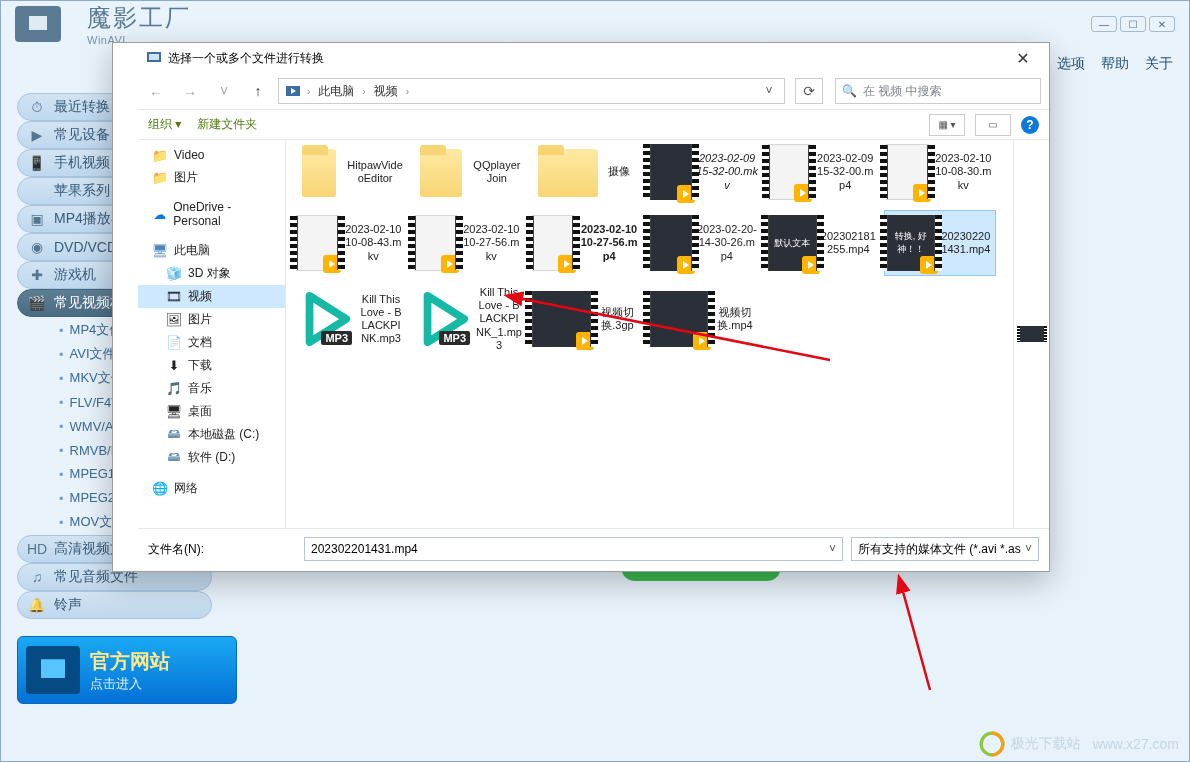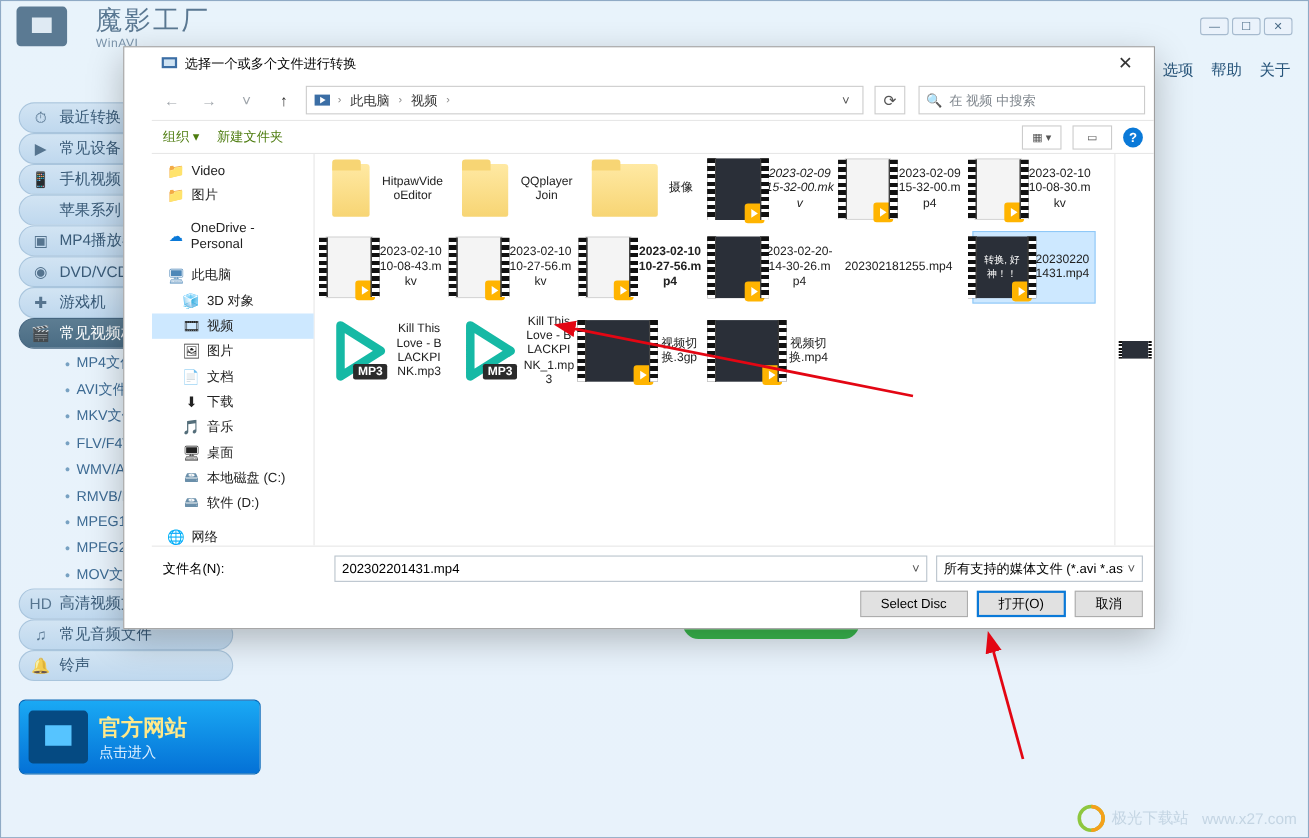--- a/index.html
+++ b/index.html
@@ -385,6 +385,10 @@
           <div style="line-height:1.2;word-break:break-all;">2023-02-20-14-30-26.mp4</div>
         </div>
         <div class="fitem">
+          <div class="thumb video">
+            <span class="inner-txt">默认文本</span>
+            <span class="play-badge"></span>
+          </div>
           <div style="line-height:1.2;word-break:break-all;">202302181255.mp4</div>
         </div>
         <div class="fitem selected">

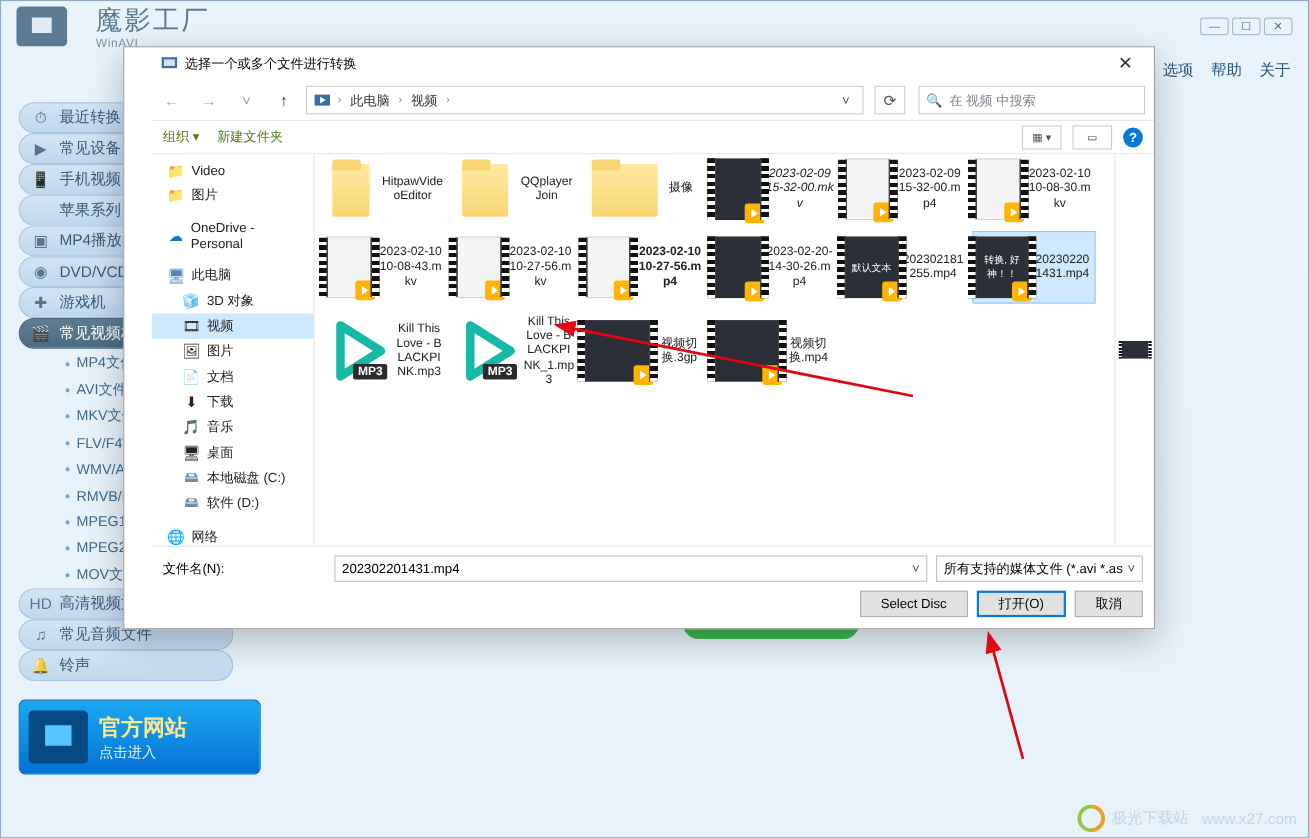--- a/index.html
+++ b/index.html
@@ -445,11 +445,6 @@
         <span style="white-space:nowrap; overflow:hidden;">所有支持的媒体文件 (*.avi *.asf</span>
           <span style="color:#555">˅</span>
       </div>
-    </div>
-    <div class="btn-row">
-      <div class="btn">Select Disc</div>
-      <div class="btn primary">打开(O)</div>
-      <div class="btn">取消</div>
     </div>
   </div>
 </div>

